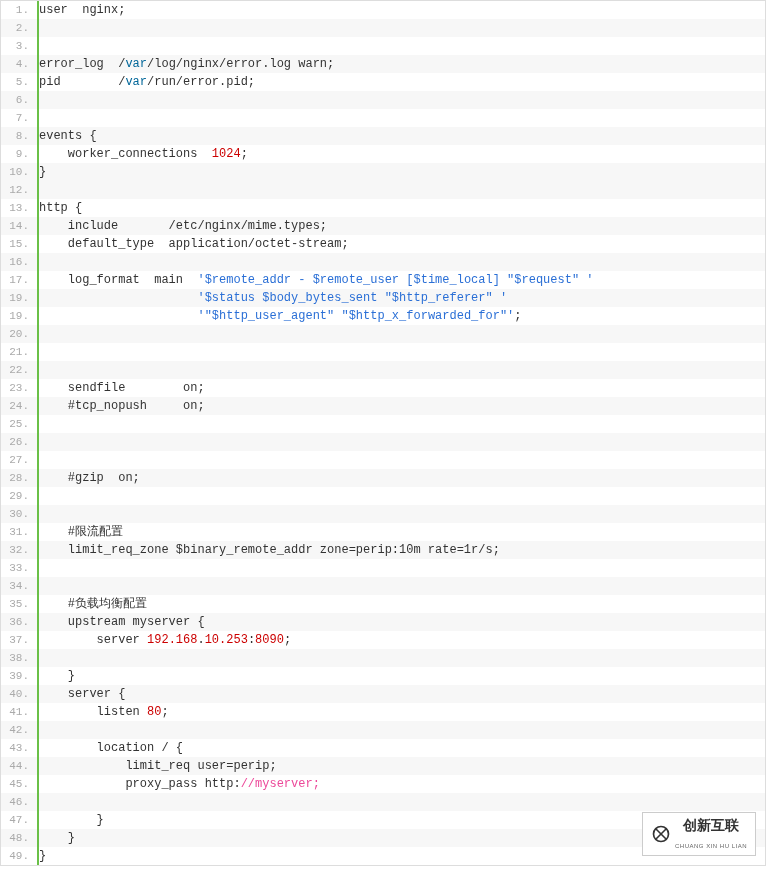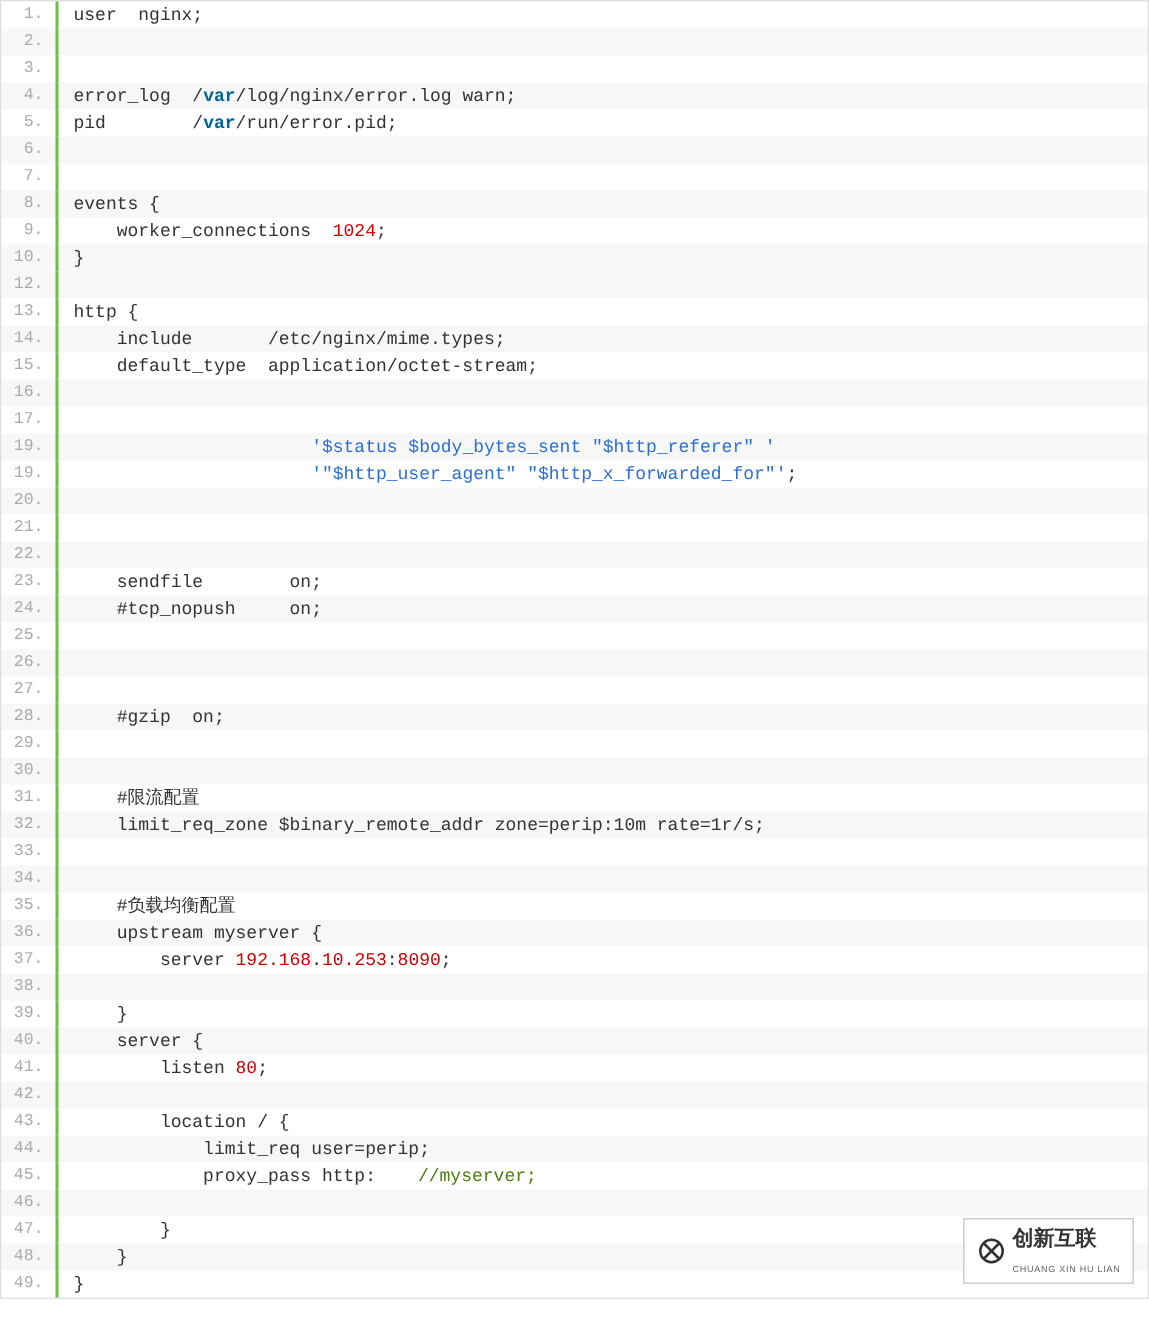--- a/index.html
+++ b/index.html
@@ -31,7 +31,6 @@
     border-right: 2px solid #6ac047;
   }
   .line-content {
-    padding-left: 10px;
     white-space: pre;
     color: #333;
   }

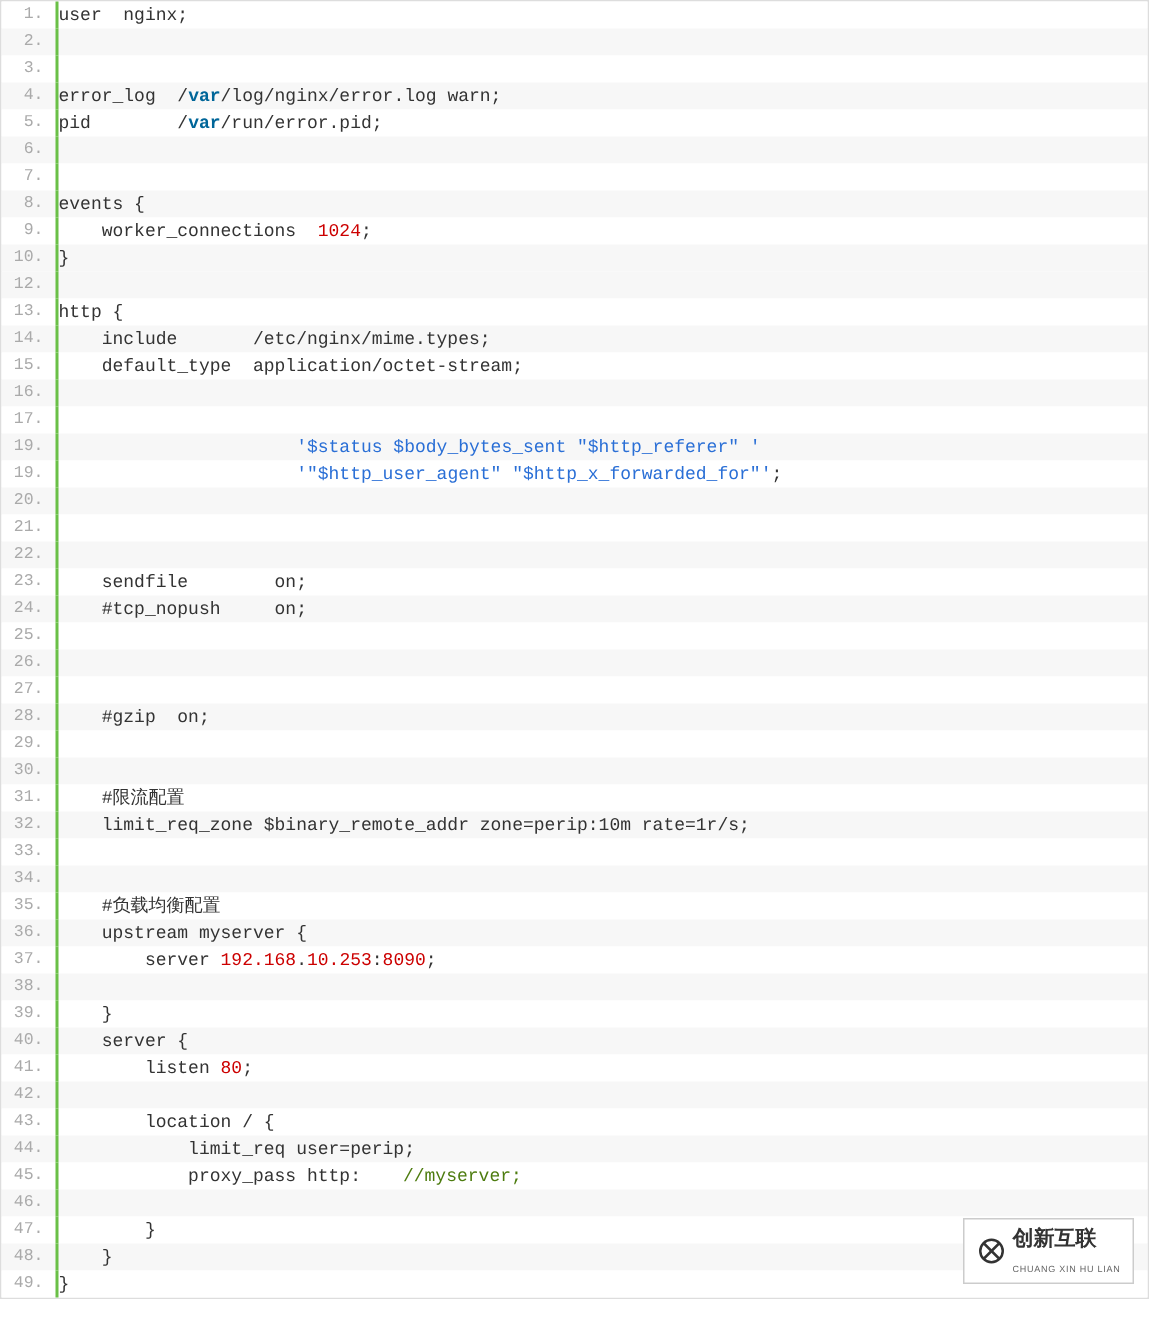--- a/index.html
+++ b/index.html
@@ -35,7 +35,7 @@
     color: #333;
   }
   .str { color: #2a6fd6; }
-  .kw { color: #006699; font-weight: bold; }
+  .kw { color: #006699; font-weight: normal; }
   .num { color: #cc0000; }
   .hl-grey { color: #4d7c0f; margin-left: 28px; }
   .logo {

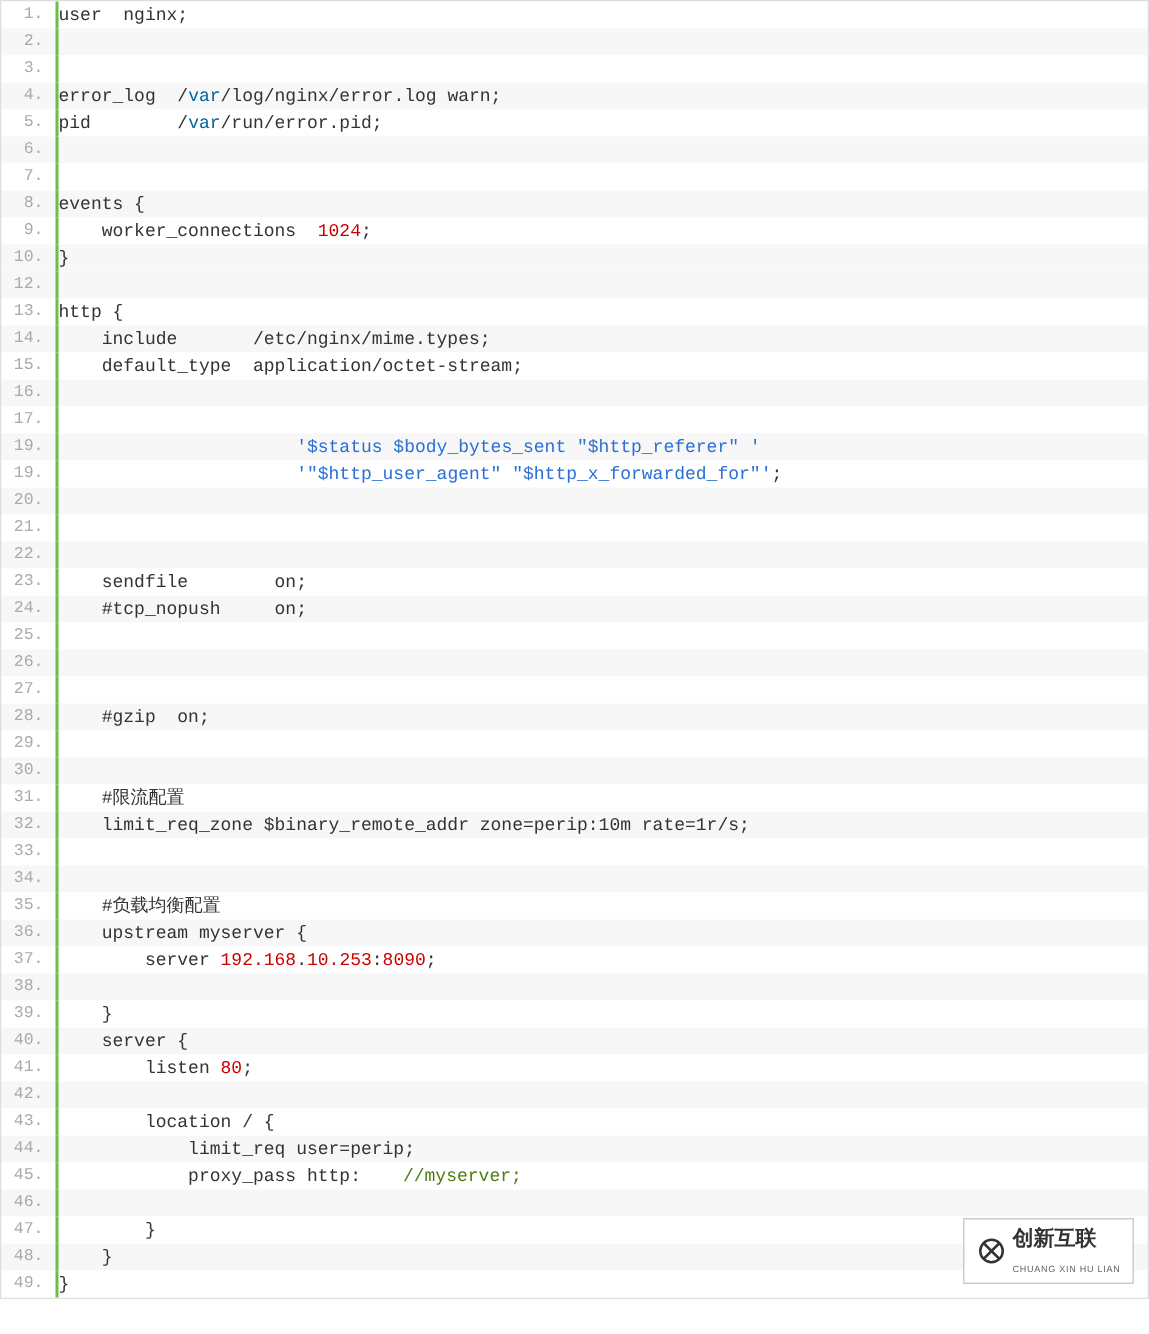--- a/index.html
+++ b/index.html
@@ -132,6 +132,7 @@
     </div>
     <div class="code-line odd">
       <div class="line-num">17.</div>
+      <div class="line-content"><span>    log_format  main  </span><span class="str">'$remote_addr - $remote_user [$time_local] "$request" '</span></div>
     </div>
     <div class="code-line even">
       <div class="line-num">19.</div>

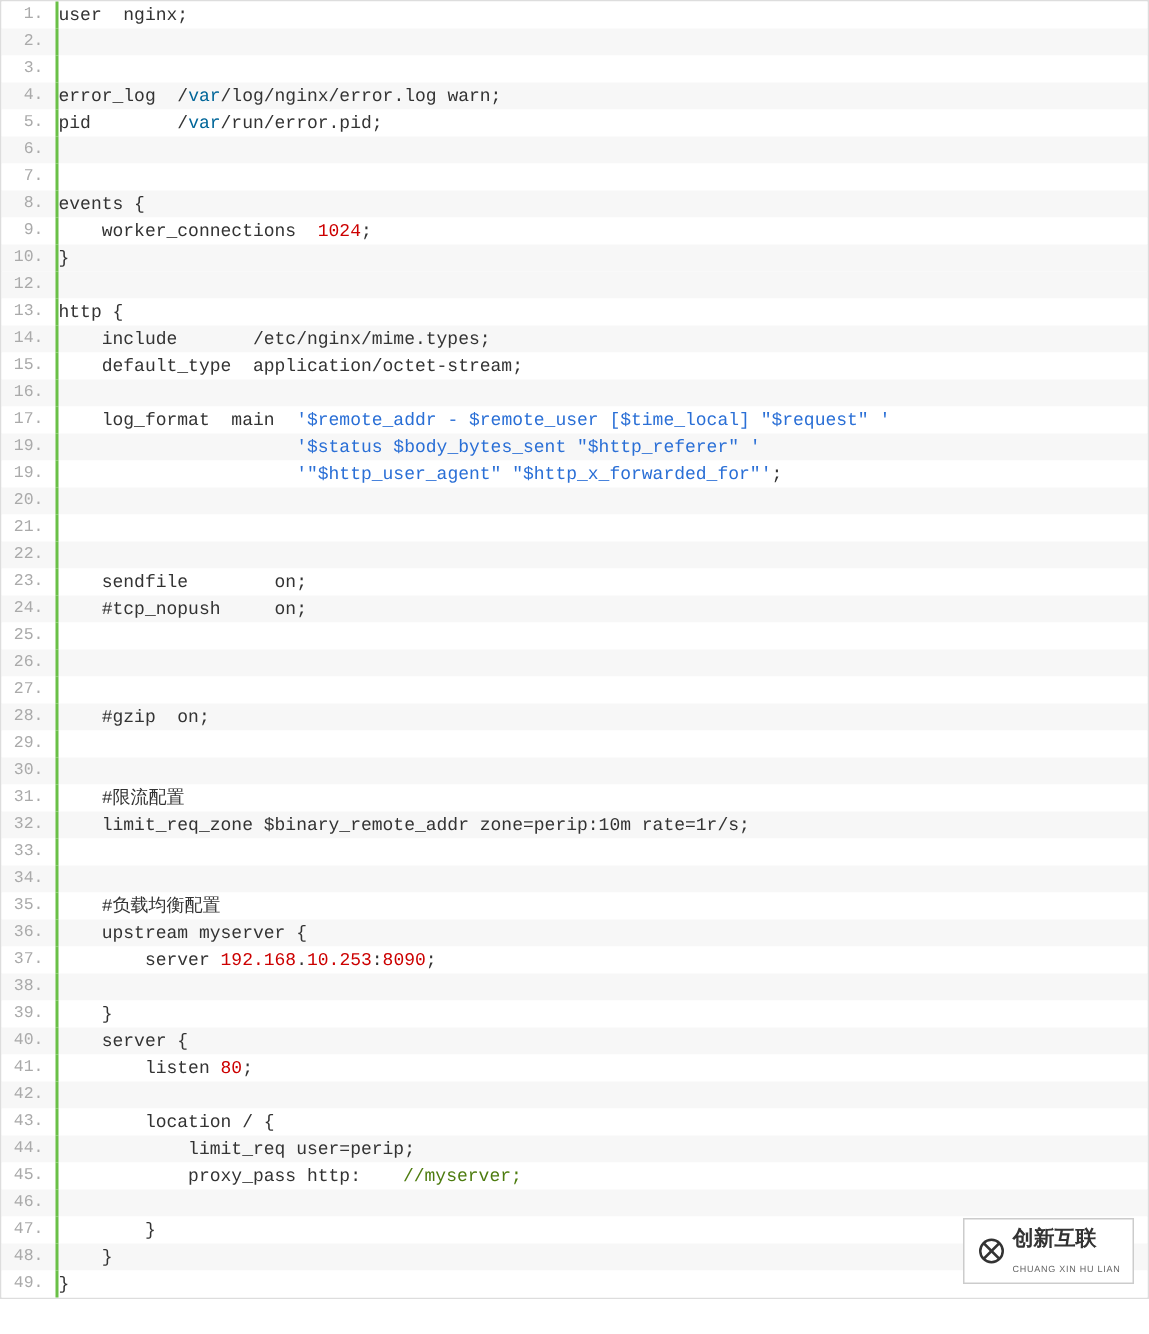--- a/index.html
+++ b/index.html
@@ -37,7 +37,7 @@
   .str { color: #2a6fd6; }
   .kw { color: #006699; font-weight: normal; }
   .num { color: #cc0000; }
-  .hl-grey { color: #4d7c0f; margin-left: 28px; }
+  .hl-grey { color: #ec4899; }
   .logo {
     position: absolute;
     right: 10px;

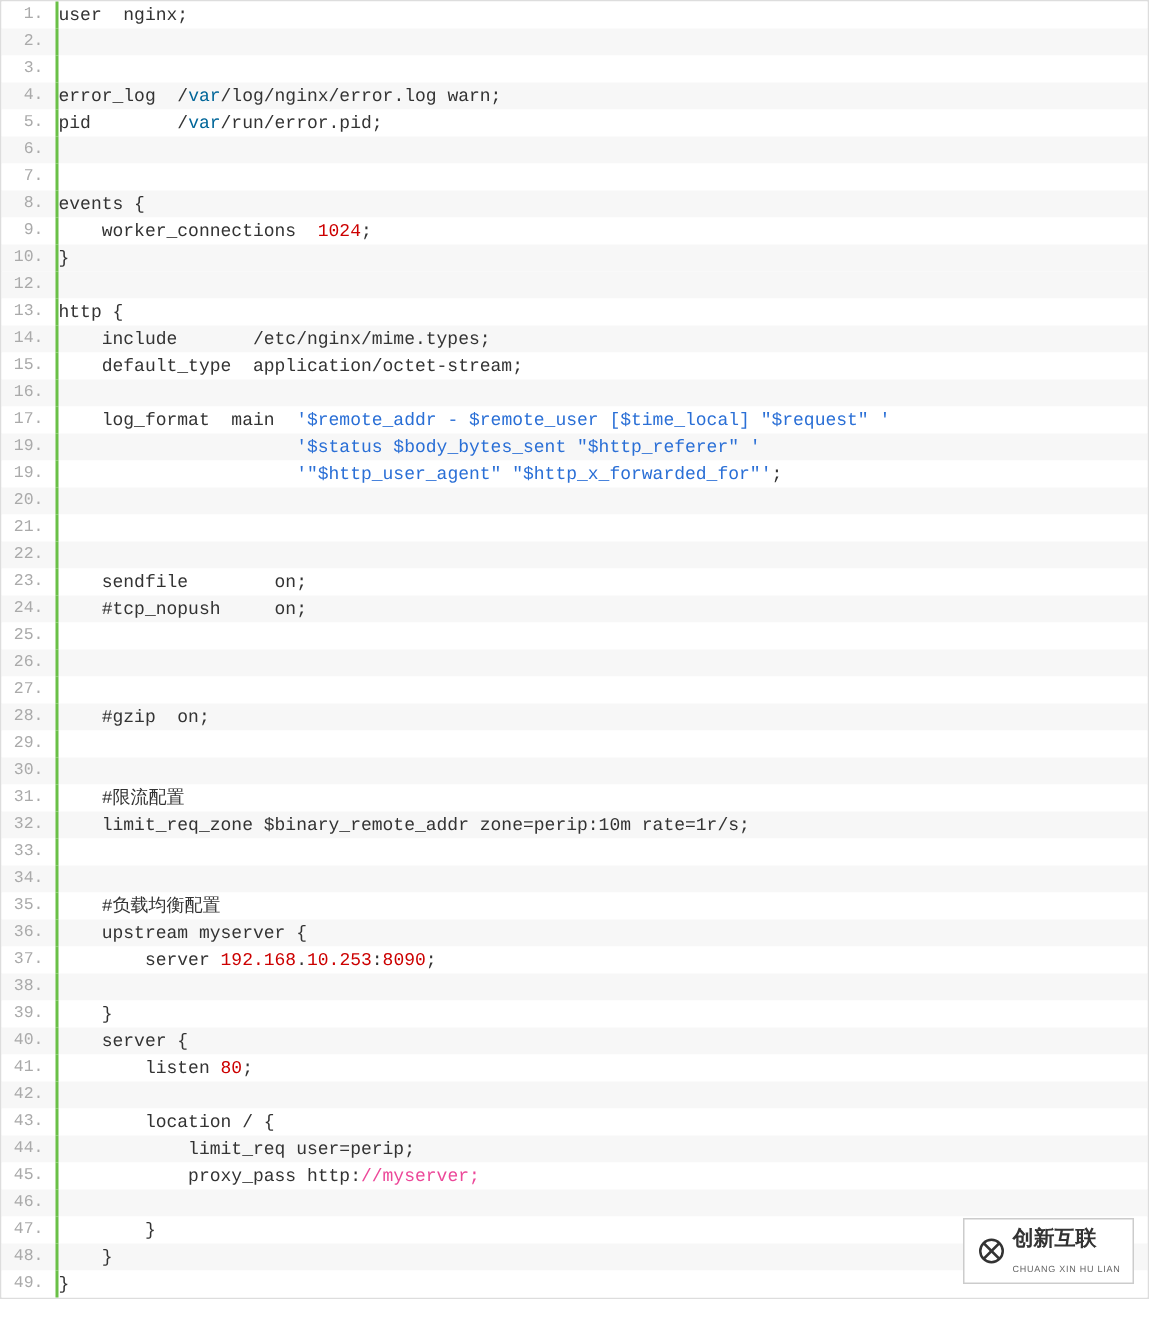--- a/index.html
+++ b/index.html
@@ -52,6 +52,7 @@
     display: flex;
     align-items: center;
     gap: 4px;
+    text-align: center;
   }
   .logo-sub {
     font-size: 6px;

